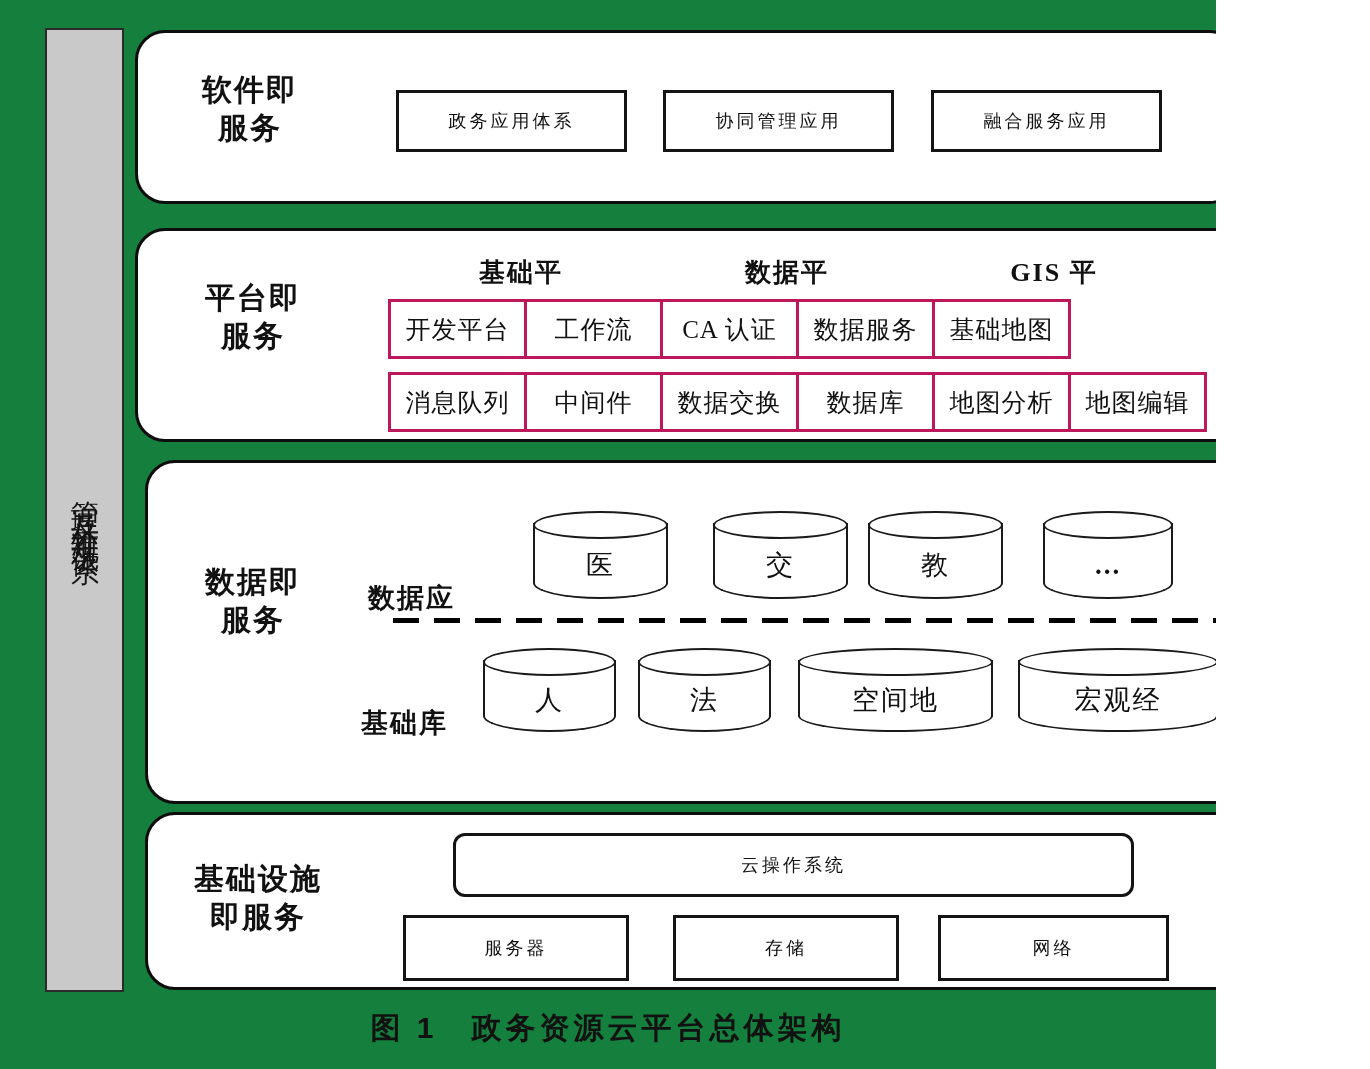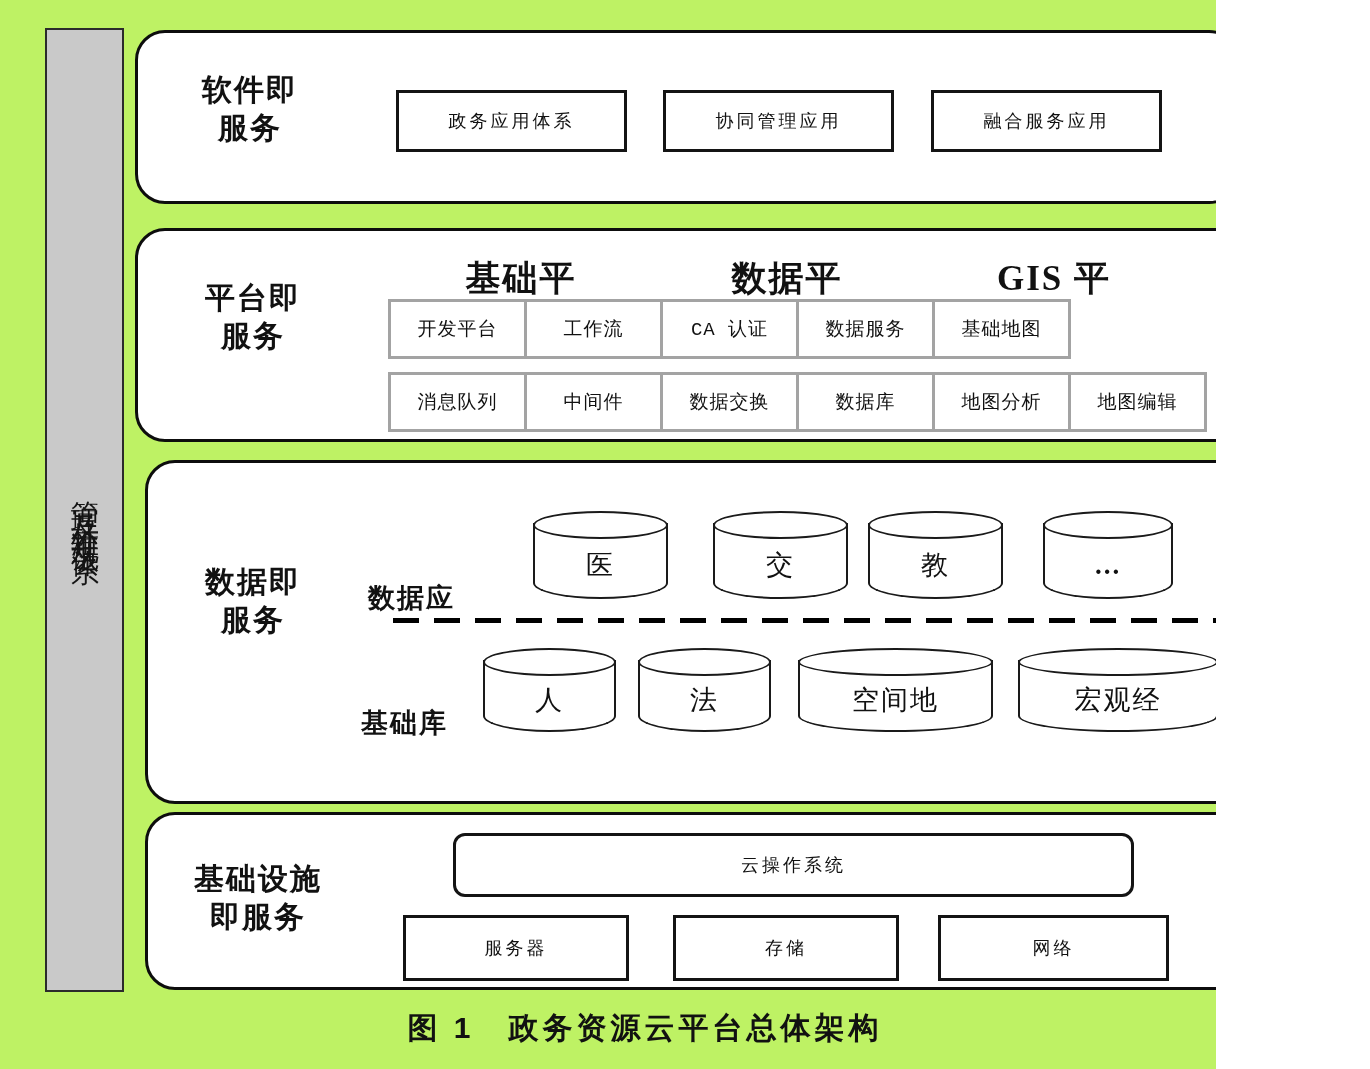--- a/index.html
+++ b/index.html
@@ -6,7 +6,7 @@
   #canvas{
     position:relative;
     width:1216px;height:1069px;
-    background:#bef264;
+    background:#15803d;
     font-family:"Liberation Serif", serif;
     color:#111;
     overflow:hidden;

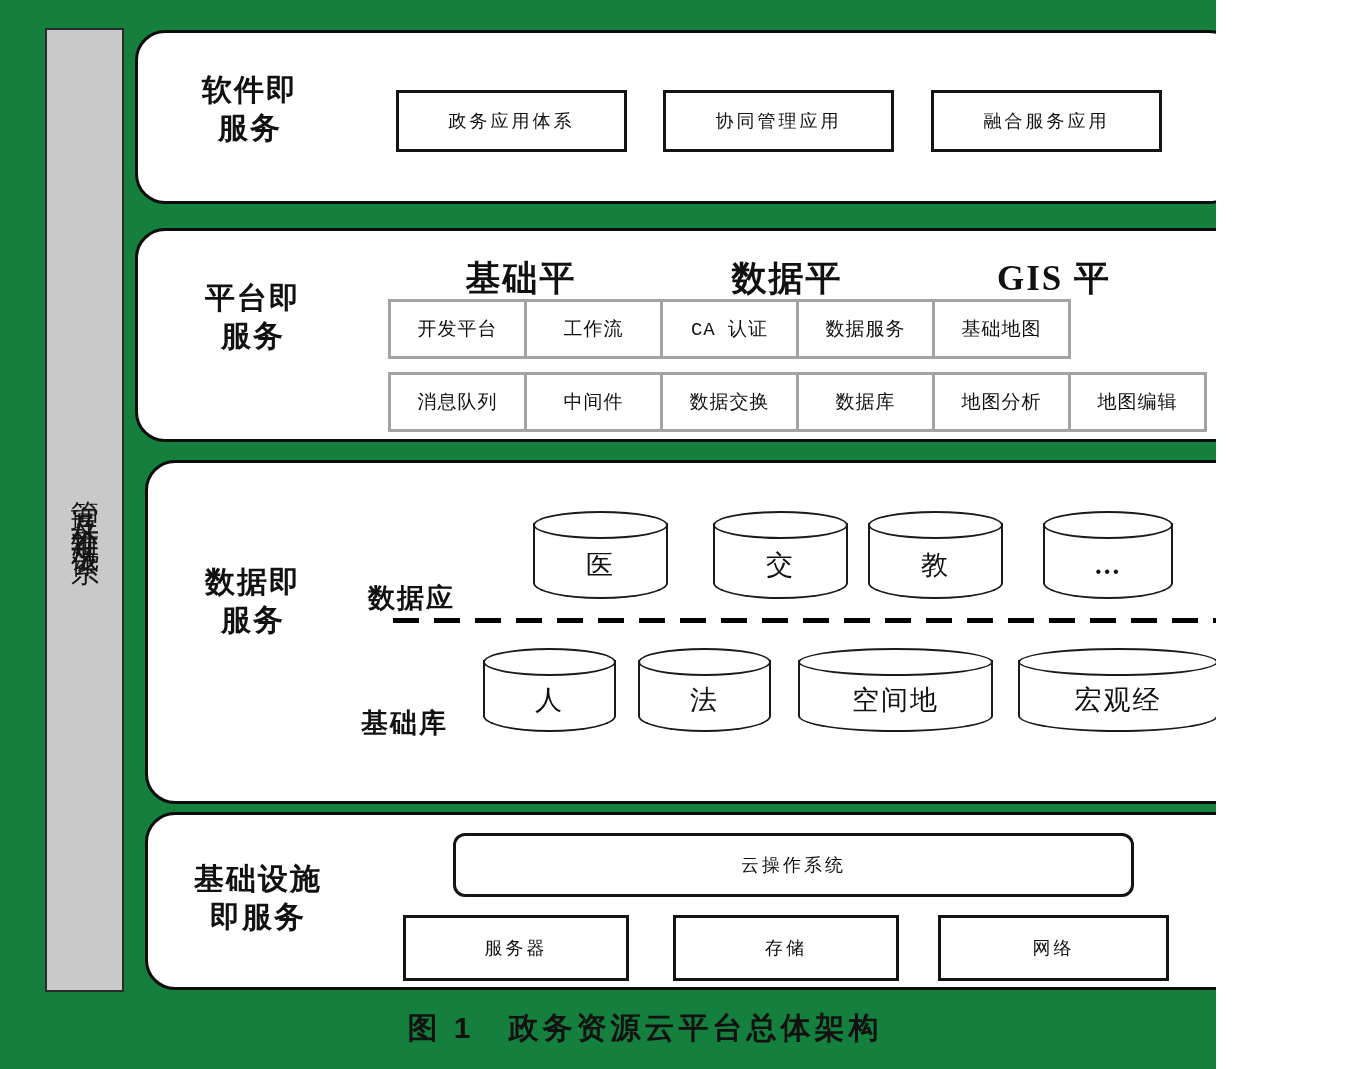--- a/index.html
+++ b/index.html
@@ -66,7 +66,7 @@
     position:absolute;
     width:266px;height:30px;
     text-align:center;
-    font-size:35px;
+    font-size:26px;
     font-weight:bold;
     letter-spacing:2px;
   }

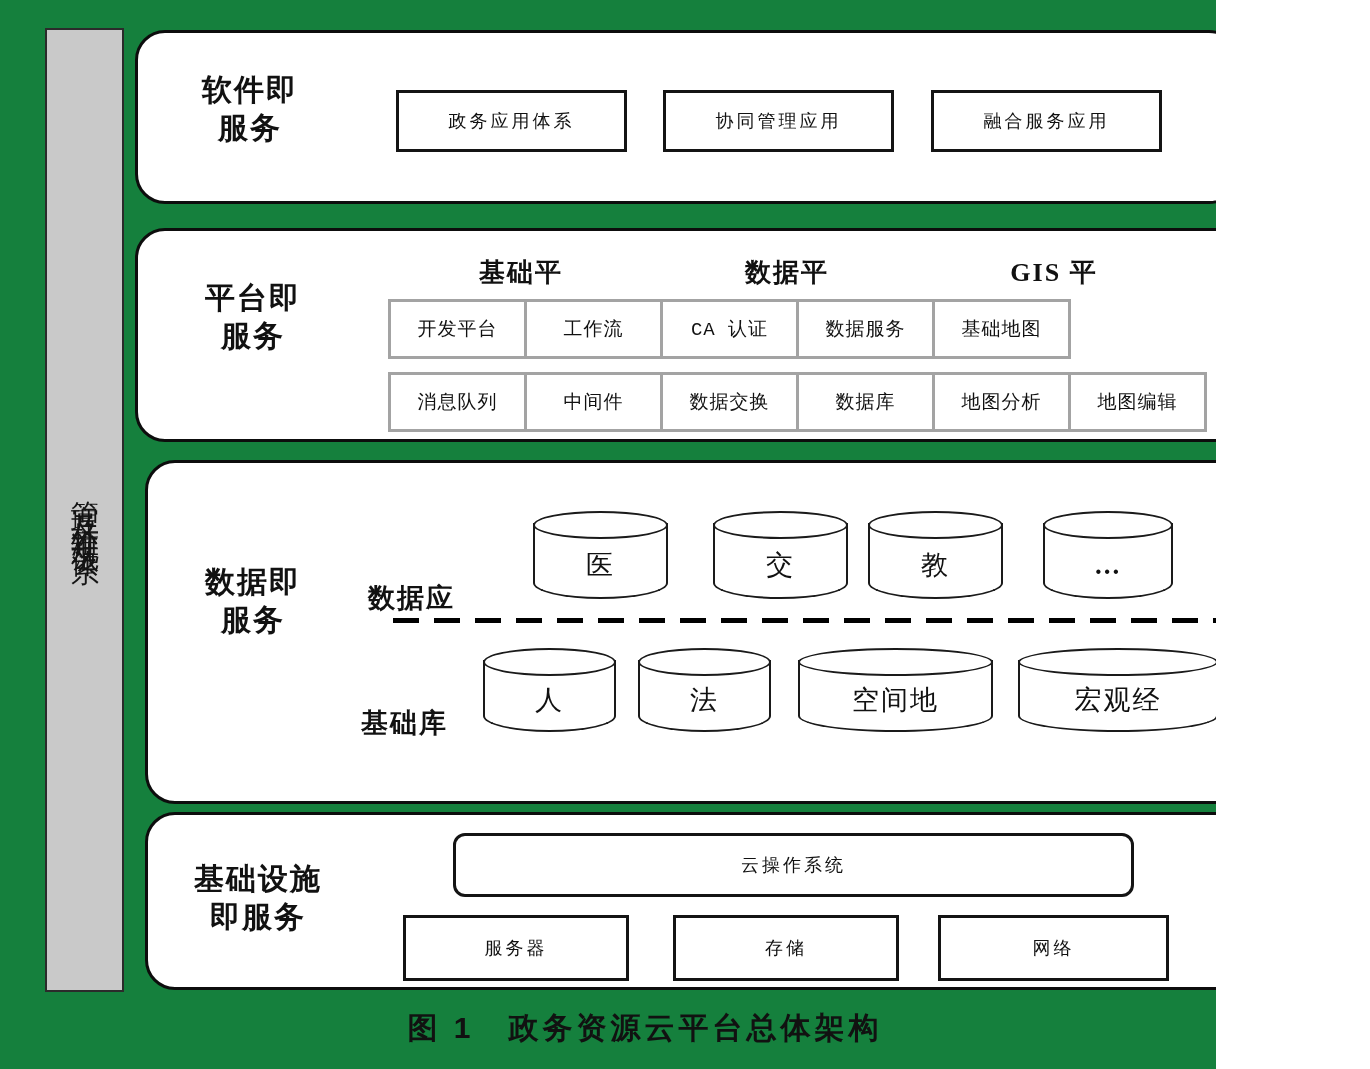--- a/index.html
+++ b/index.html
@@ -53,13 +53,12 @@
   .cellrow{position:absolute;display:flex;}
   .cell{
     width:133px;height:54px;
-    border:3px solid #a3a3a3;
+    border:3px solid #be185d;
     margin-left:-3px;
     background:#fff;
     display:flex;align-items:center;justify-content:center;
-    font-size:19px;
+    font-size:25px;
     letter-spacing:1px;
-    font-family:Liberation Mono, monospace;
   }
   .cell:first-child{margin-left:0;}
   .grp{

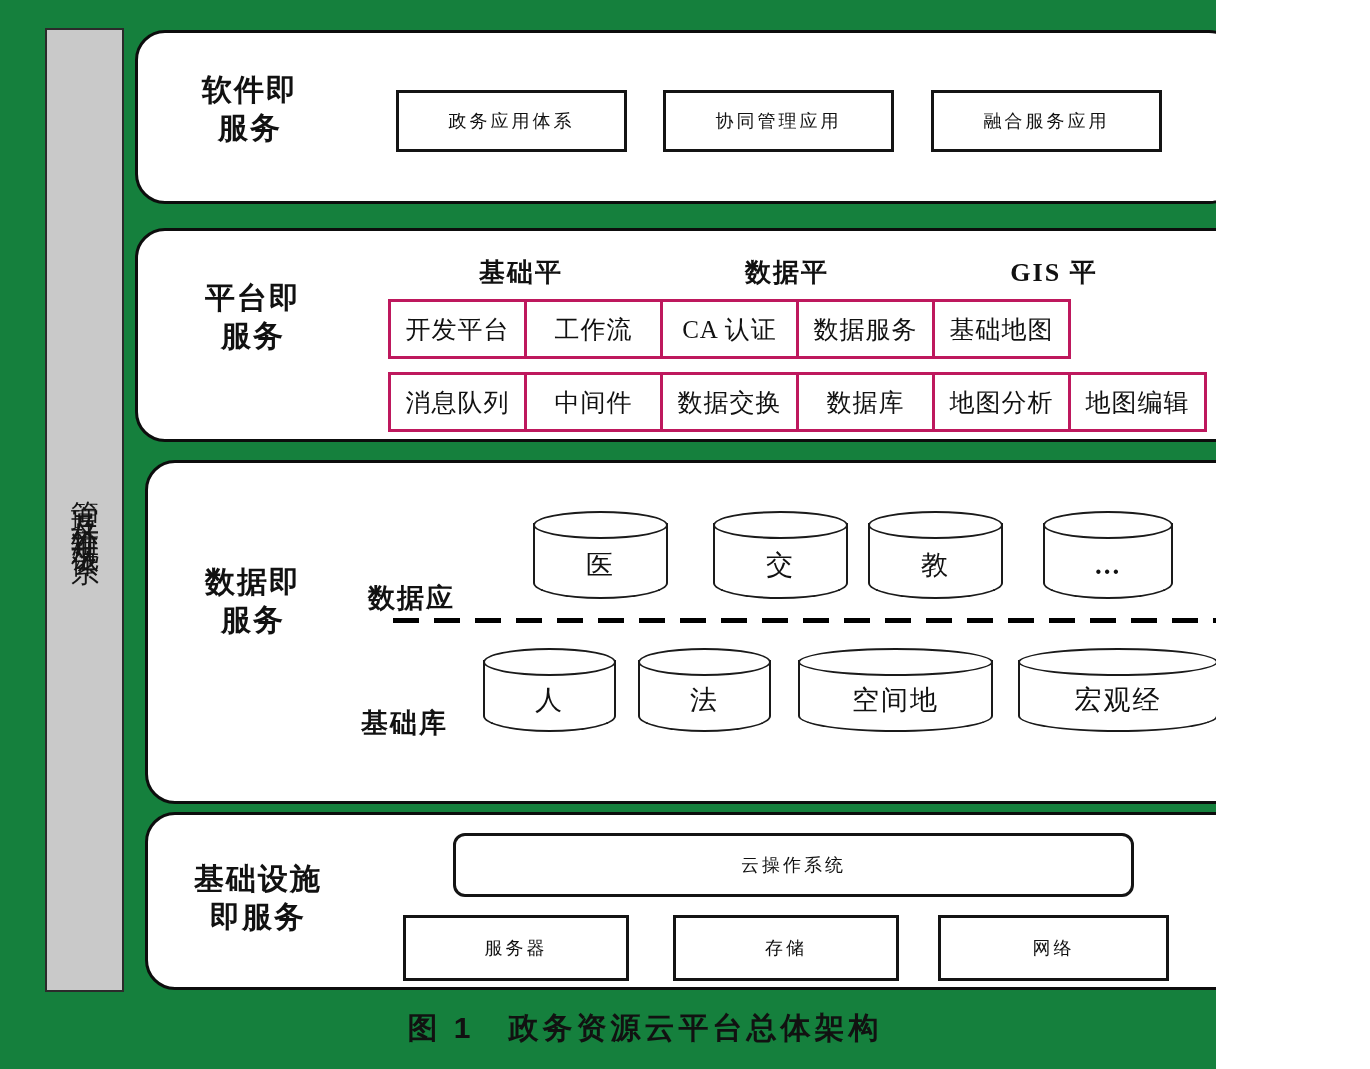--- a/index.html
+++ b/index.html
@@ -104,7 +104,6 @@
     font-weight:bold;
     font-size:30px;
     letter-spacing:4px;
-    margin-left:37px;
   }
 </style>
 </head>

